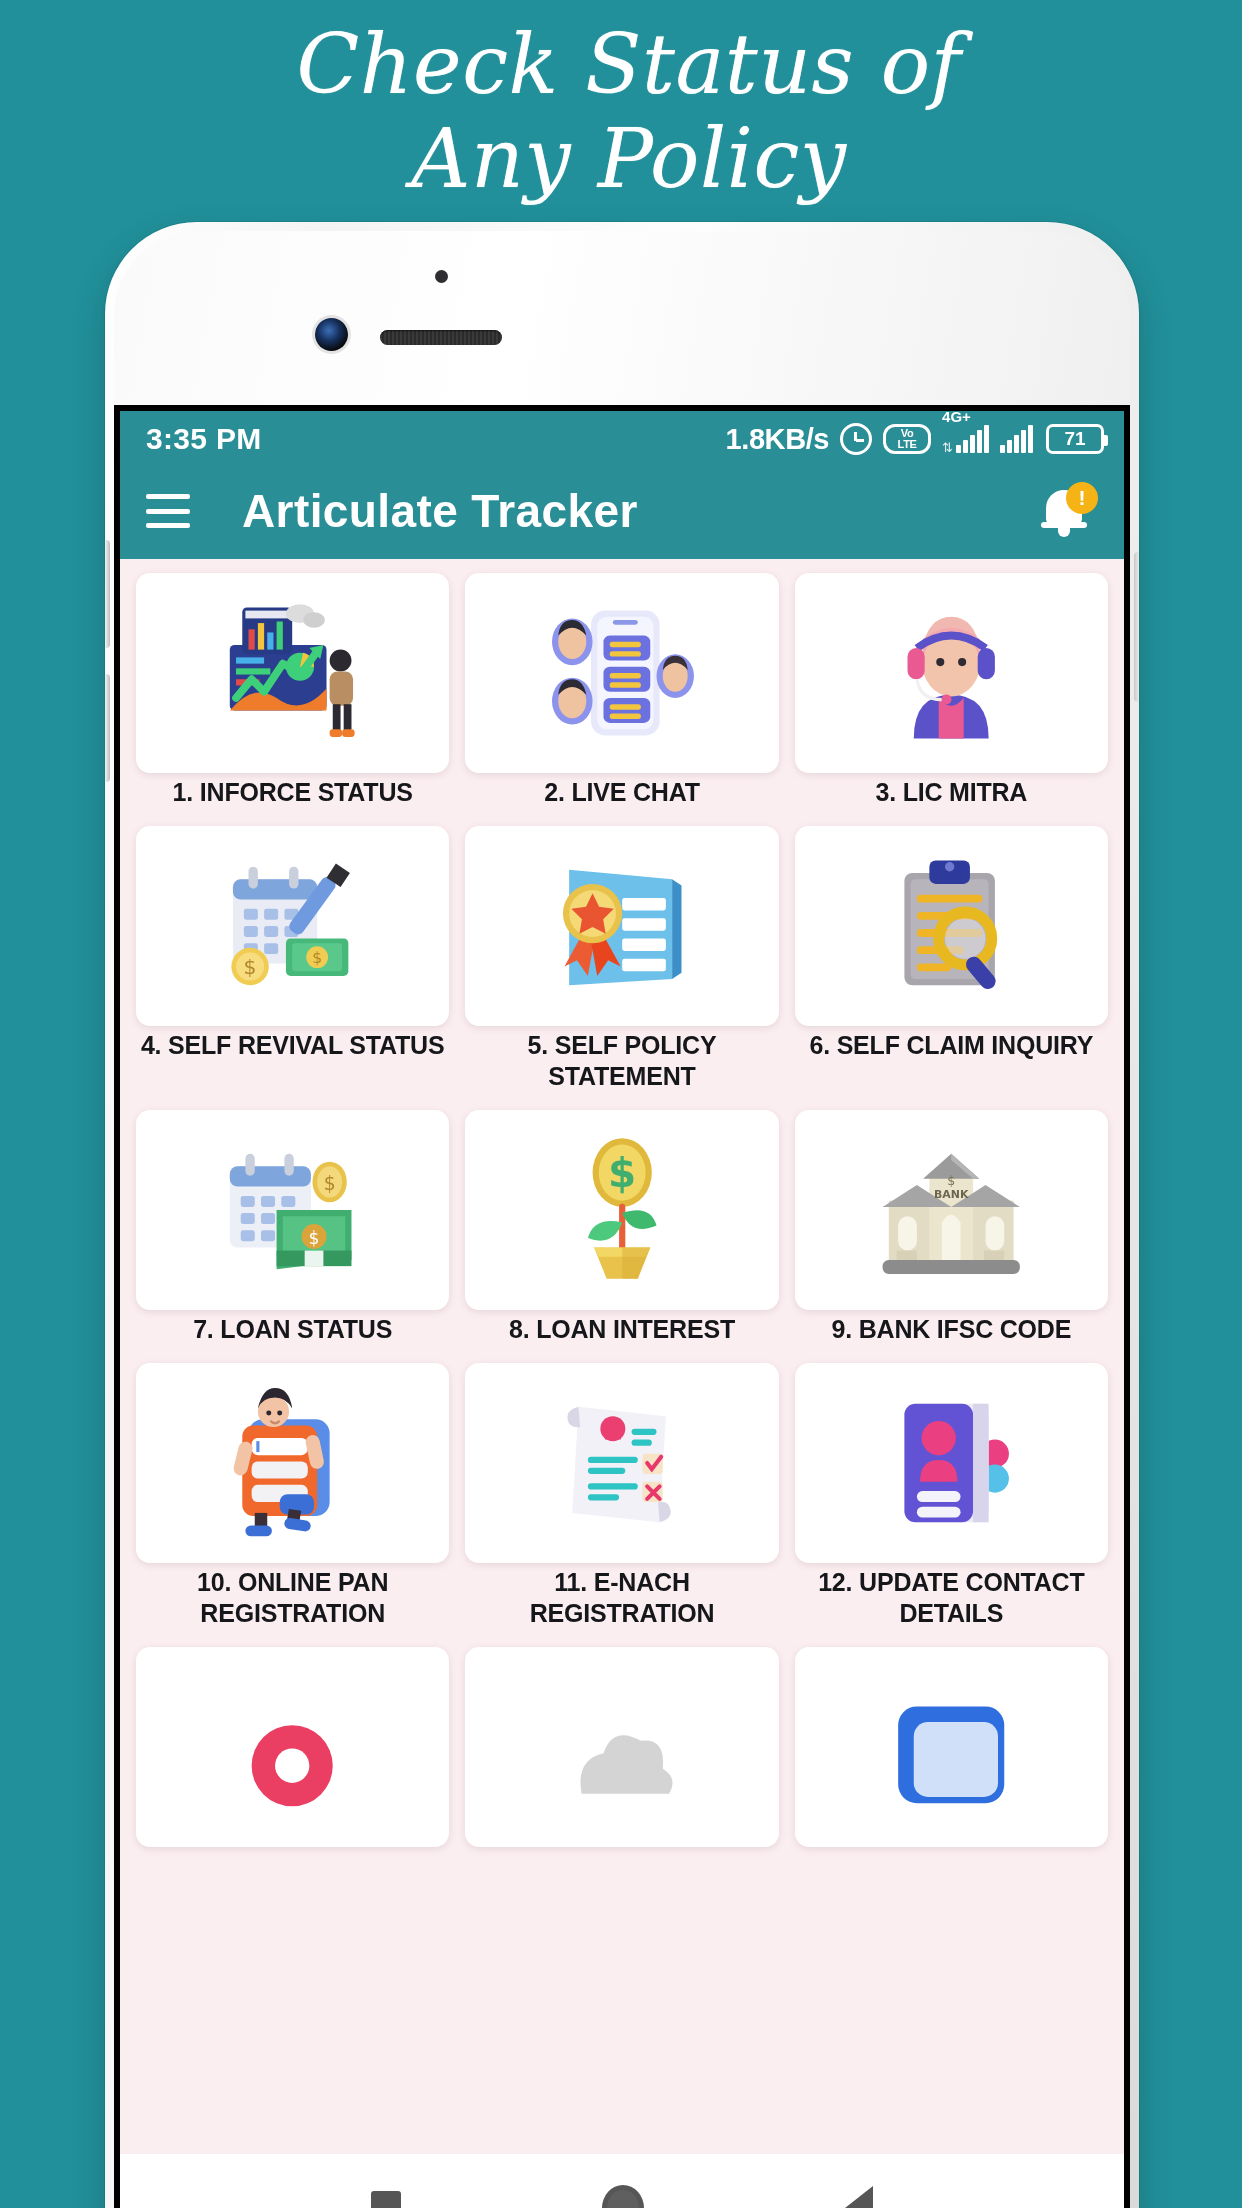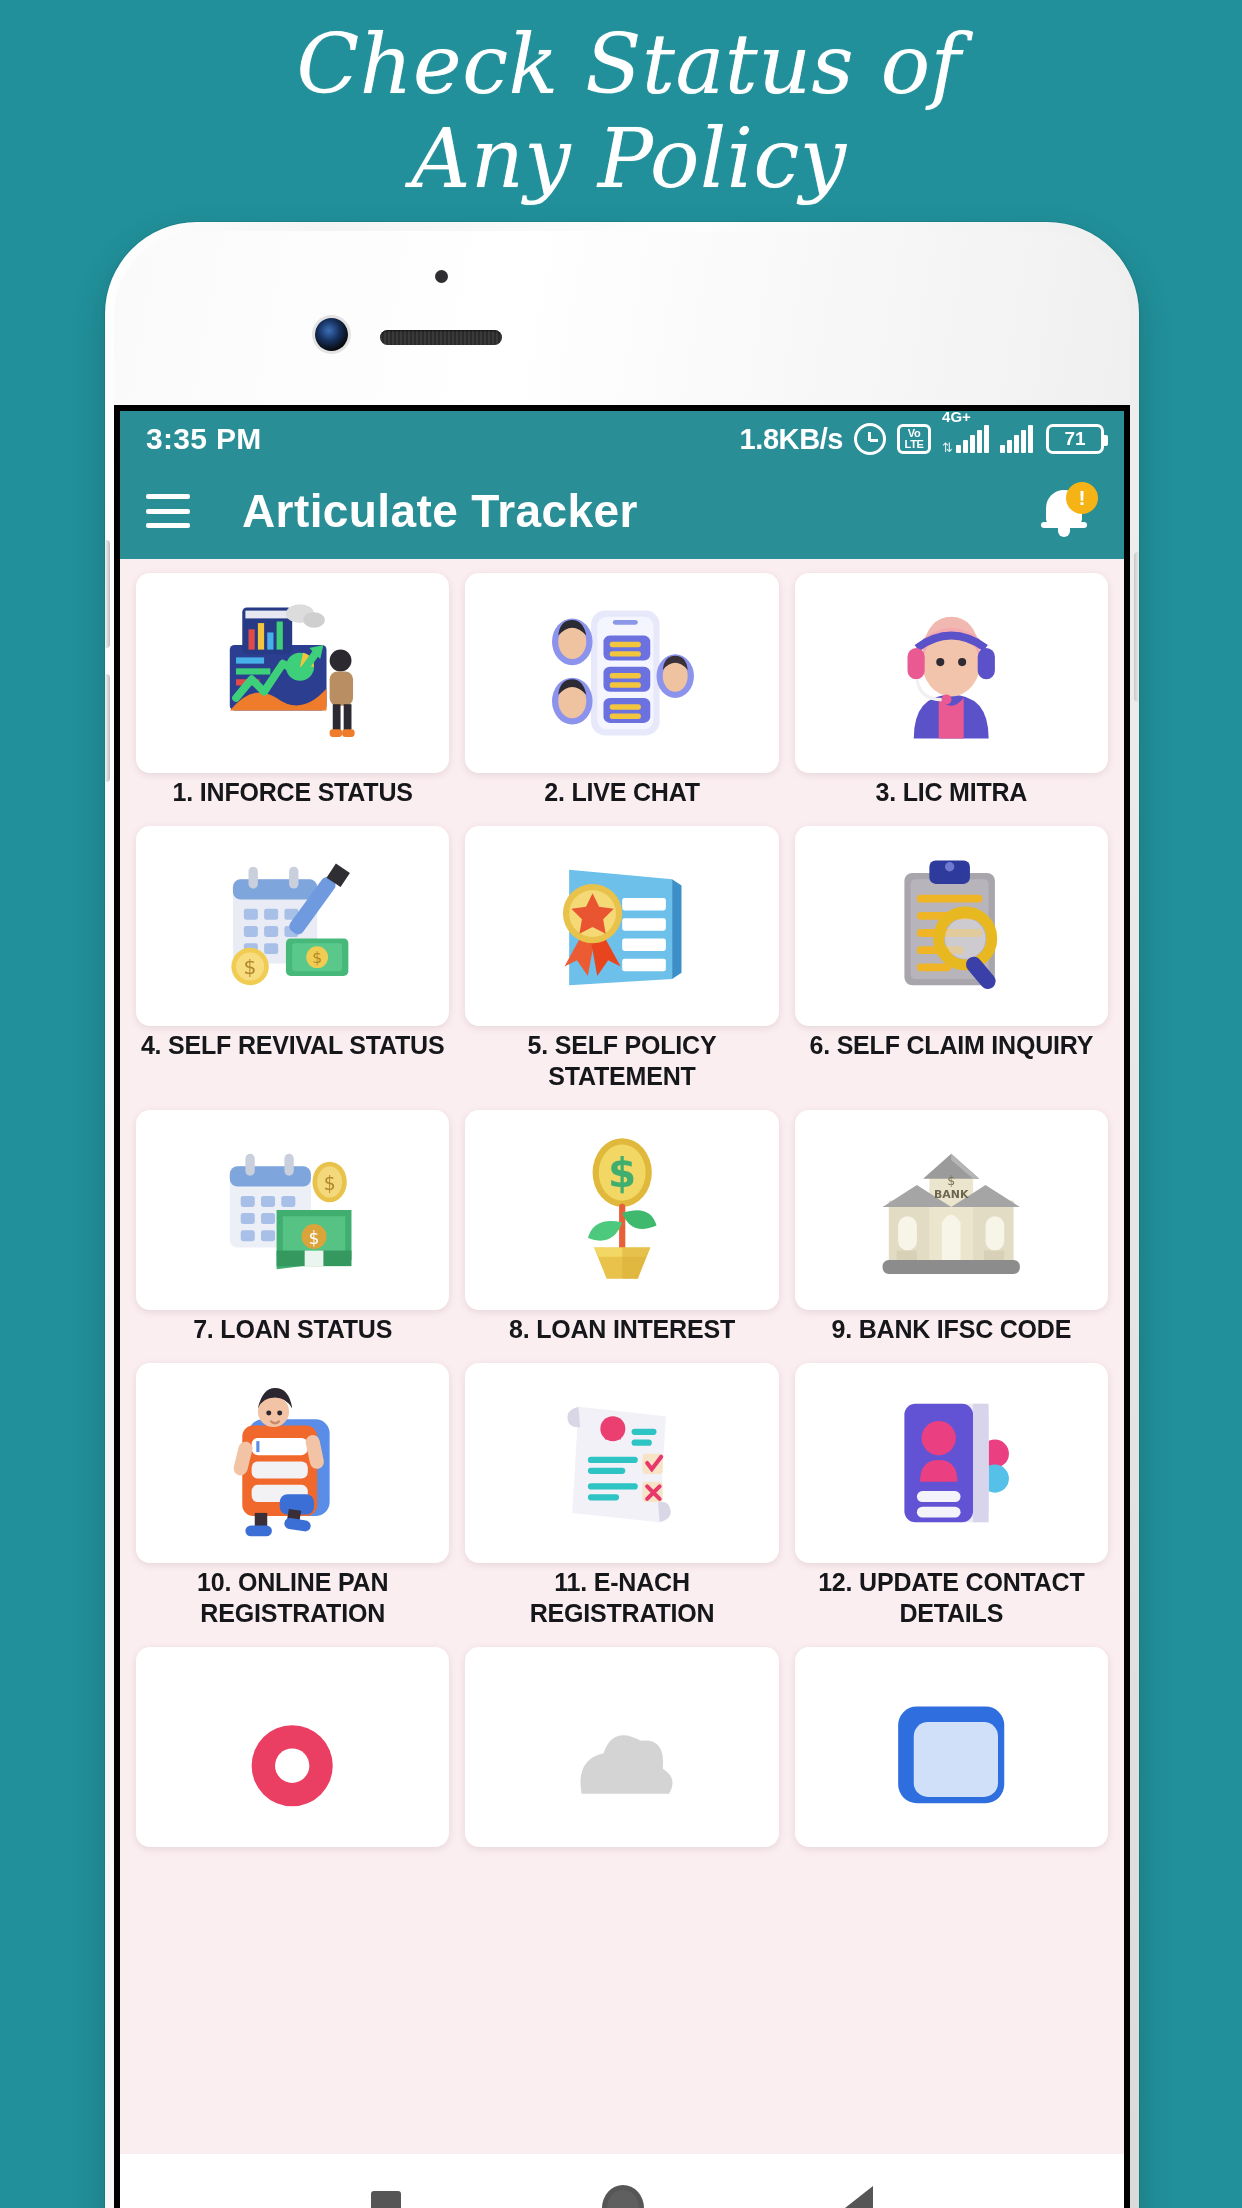--- a/index.html
+++ b/index.html
@@ -148,9 +148,9 @@
   .sb-alarm:before { width: 3px; height: 9px; left: 11px; top: 6px; }
   .sb-alarm:after  { width: 8px; height: 3px; left: 13px; top: 13px; }
   .sb-volte {
-    width: 34px; height: 30px;
+    width: 48px; height: 30px;
     border: 3px solid #fff;
-    border-radius: 6px;
+    border-radius: 12px;
     color: #fff;
     font-size: 11px;
     font-weight: bold;

